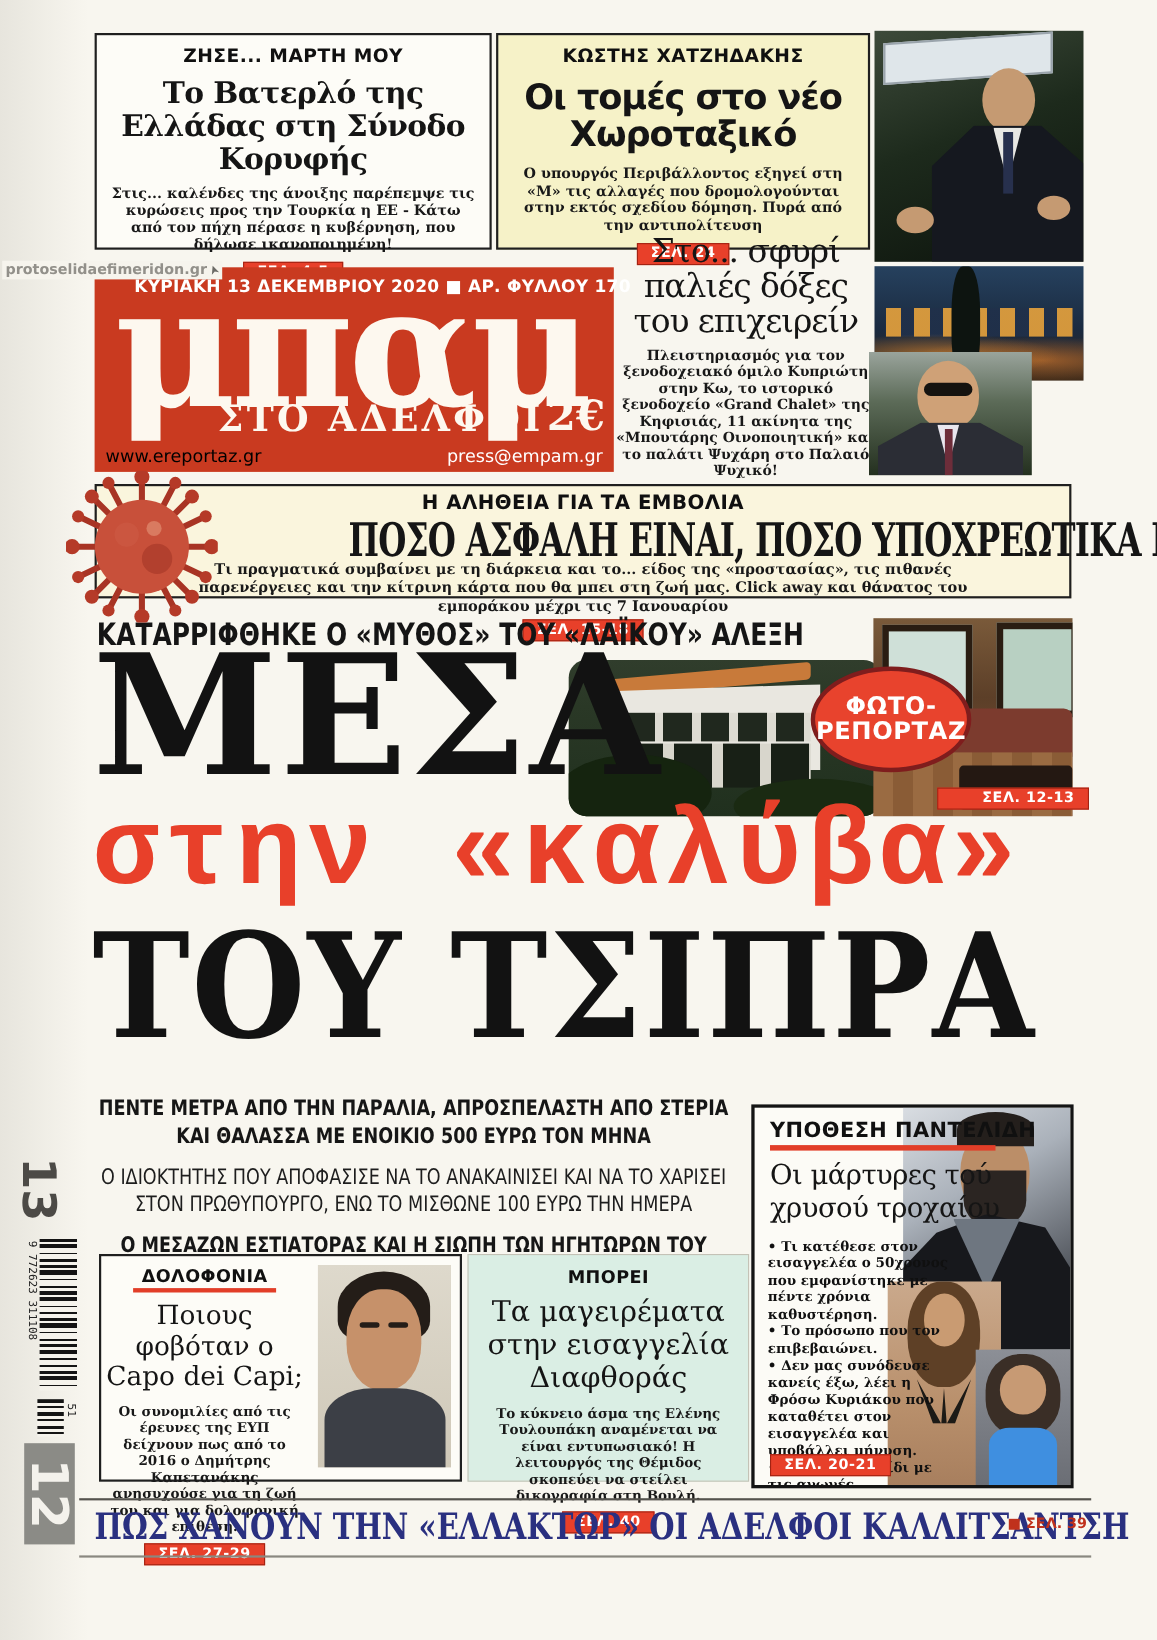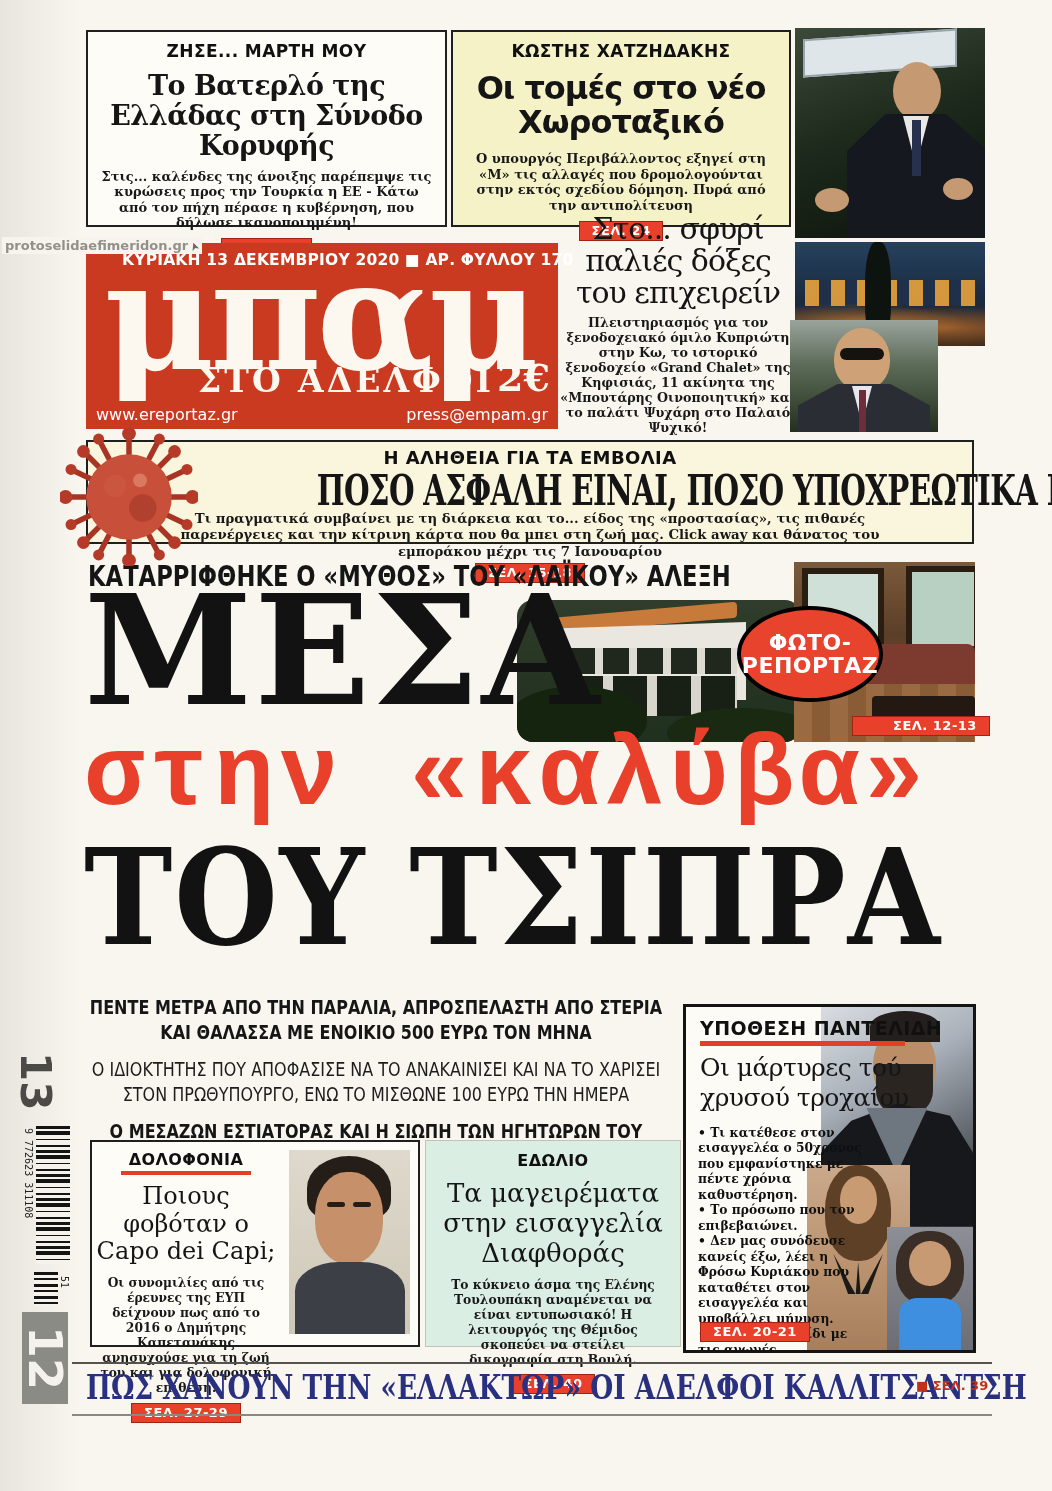--- a/index.html
+++ b/index.html
@@ -78,7 +78,7 @@
     <div class="abs serif" style="left:18px;top:-18px;font-size:152px;font-weight:bold;color:#fdf8ef;line-height:1.2;letter-spacing:-5px;">μπαμ</div>
     <div class="abs serif" style="left:112px;top:118px;font-size:33px;font-weight:bold;color:#fdf8ef;letter-spacing:3px;">ΣΤΟ ΑΔΕΛΦΟΙ</div>
     <div class="abs serif" style="right:8px;top:112px;font-size:38px;font-weight:bold;color:#fdf8ef;">2€</div>
-    <div class="abs" style="left:10px;bottom:5px;font-size:16px;color:#ffffff;text-align:center;">www.ereportaz.gr</div>
+    <div class="abs" style="left:10px;bottom:5px;font-size:16px;color:#000000;text-align:center;">www.ereportaz.gr</div>
     <div class="abs" style="right:10px;bottom:5px;font-size:16px;color:#fff;">press@empam.gr</div>
   </div>
 

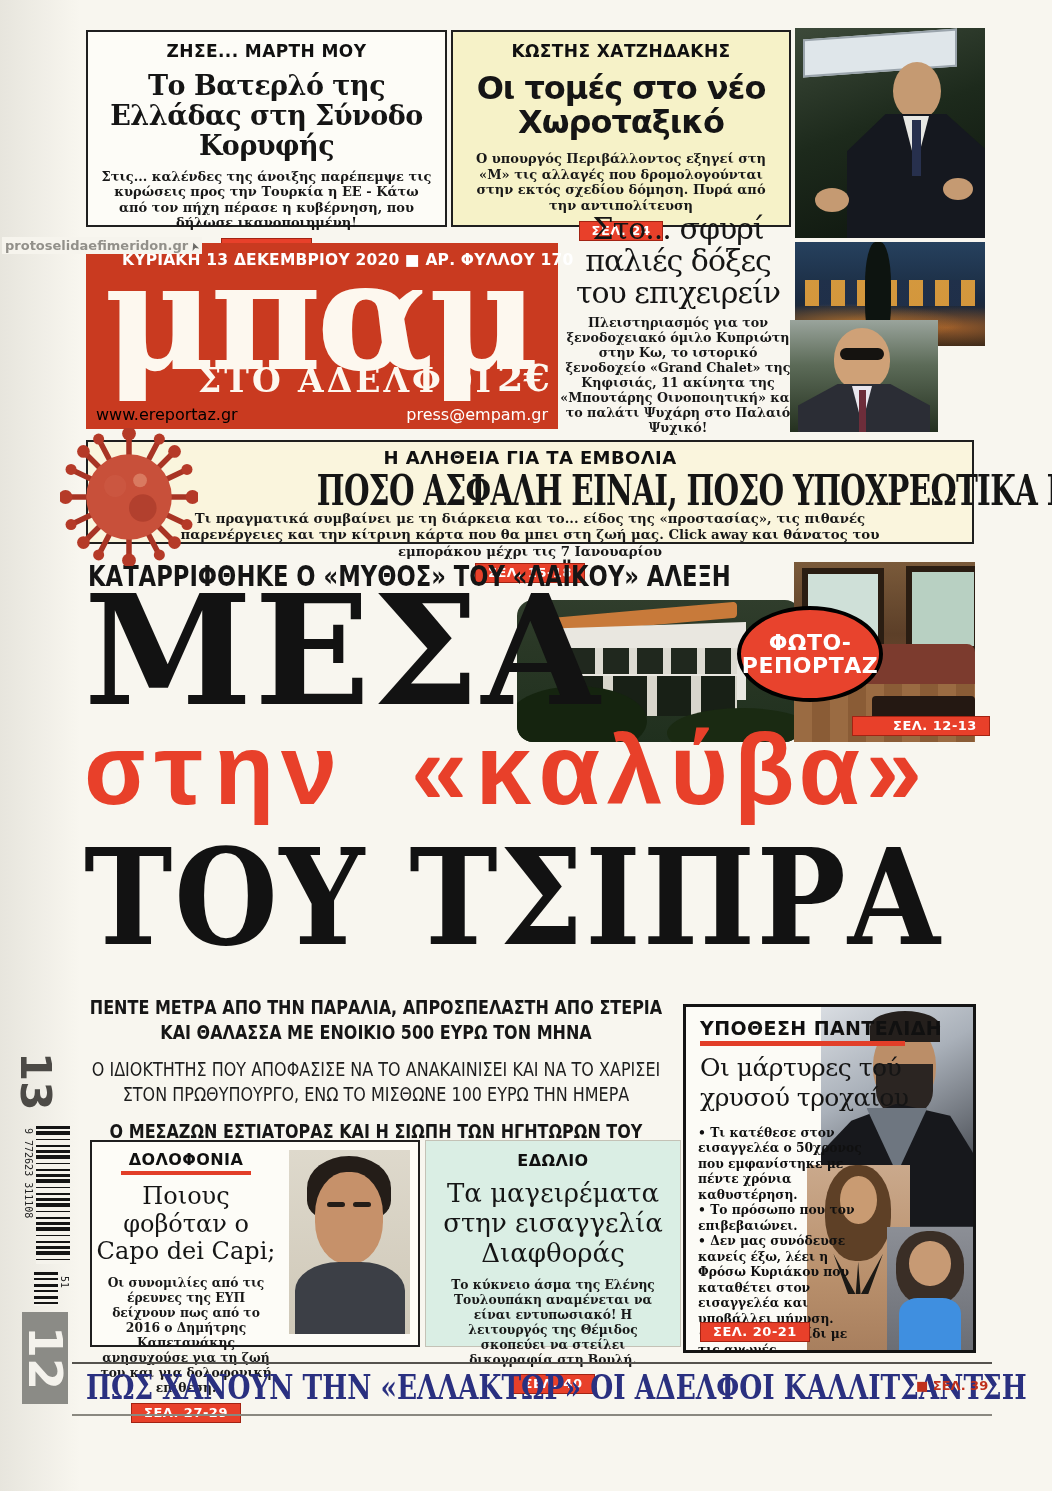--- a/index.html
+++ b/index.html
@@ -18,7 +18,7 @@
            font:bold 13px "DejaVu Sans",sans-serif;padding:1px 12px 2px;letter-spacing:.5px;}
   .photo{position:absolute;overflow:hidden;}
   .nowrap{white-space:nowrap;}
-  .oval-badge{position:absolute;background:#e8432d;border:4px solid #000000;border-radius:50%;
+  .oval-badge{position:absolute;background:#e8432d;border:4px solid #7f1d1d;border-radius:50%;
       display:flex;flex-direction:column;align-items:center;justify-content:center;
       color:#fff;font-weight:bold;z-index:6;line-height:1.05;}
   .vrot{transform:rotate(90deg);transform-origin:left top;position:absolute;}

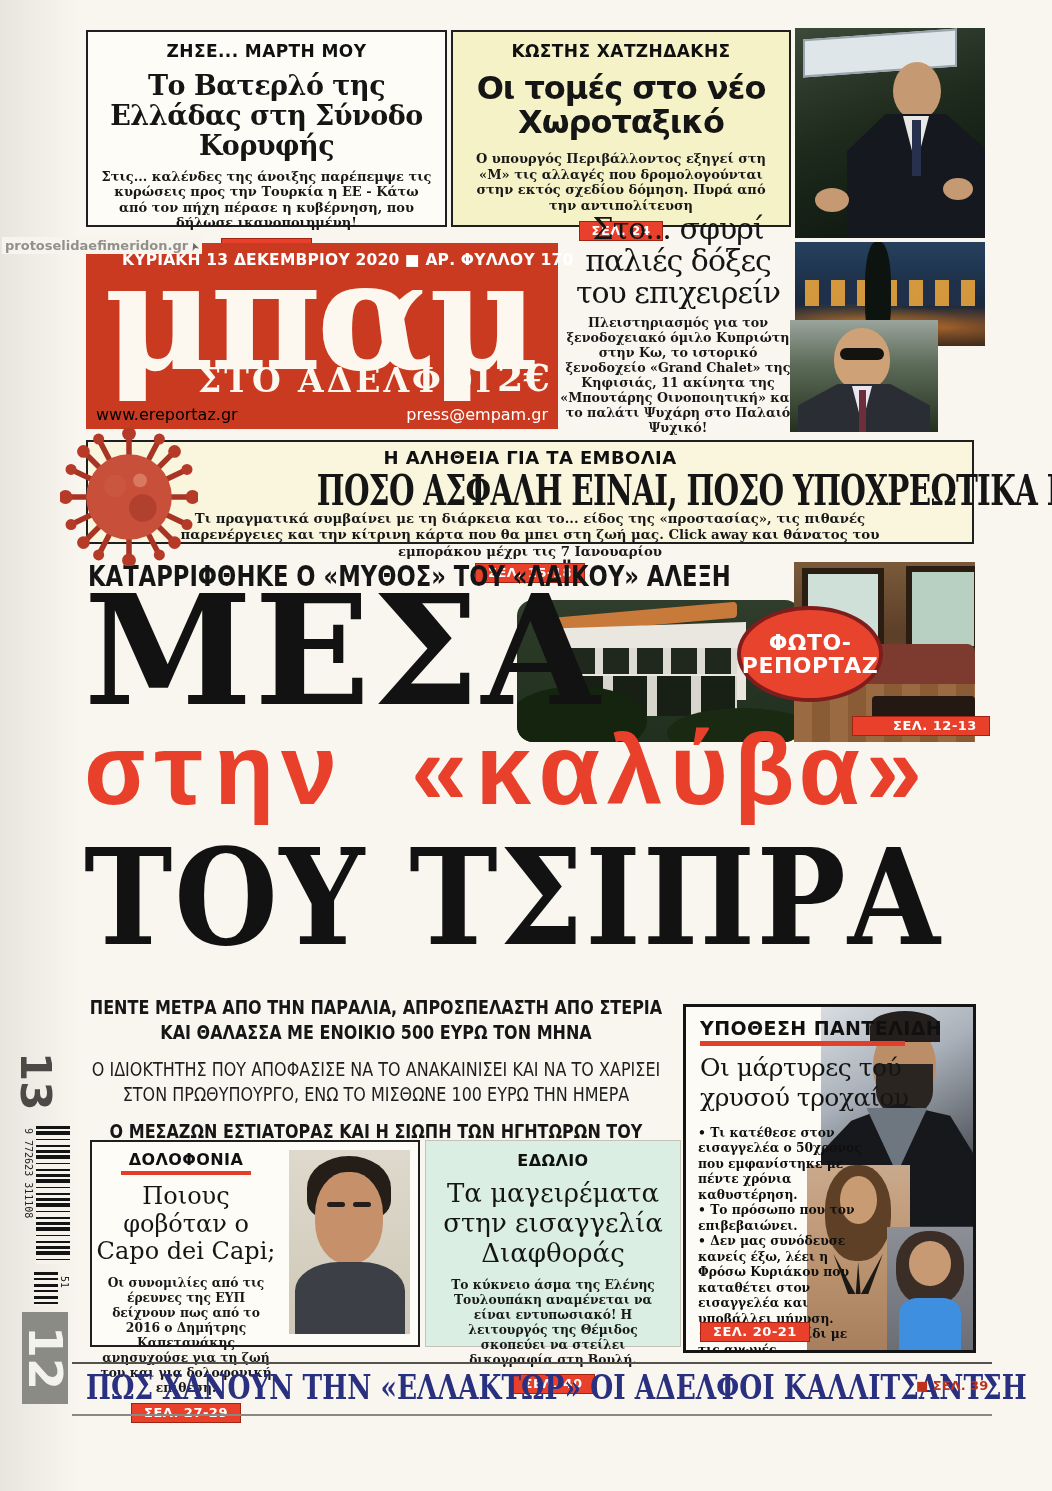--- a/index.html
+++ b/index.html
@@ -227,7 +227,7 @@
 
   <div class="abs" style="left:425px;top:1140px;width:256px;height:207px;border:1px solid #c4c2b6;box-sizing:border-box;background:#daeee4;
               display:flex;flex-direction:column;align-items:center;padding-top:10px;">
-    <div class="kicker" style="font-size:16px;">ΕΔΩΛΙΟ</div>
+    <div class="kicker" style="font-size:16px;">ΜΠΟΡΕΙ</div>
     <div class="krule" style="width:92px;height:4px;margin-top:2px;"></div>
     <div class="serif" style="font-size:26px;line-height:1.15;text-align:center;margin-top:7px;padding:0 8px;">Τα μαγειρέματα στην εισαγγελία Διαφθοράς</div>
     <div class="deck" style="font-size:12.3px;line-height:1.22;margin:8px 12px 0;">Το κύκνειο άσμα της Ελένης Τουλουπάκη αναμένεται να είναι εντυπωσιακό! Η λειτουργός της Θέμιδος σκοπεύει να στείλει δικογραφία στη Βουλή.</div>

